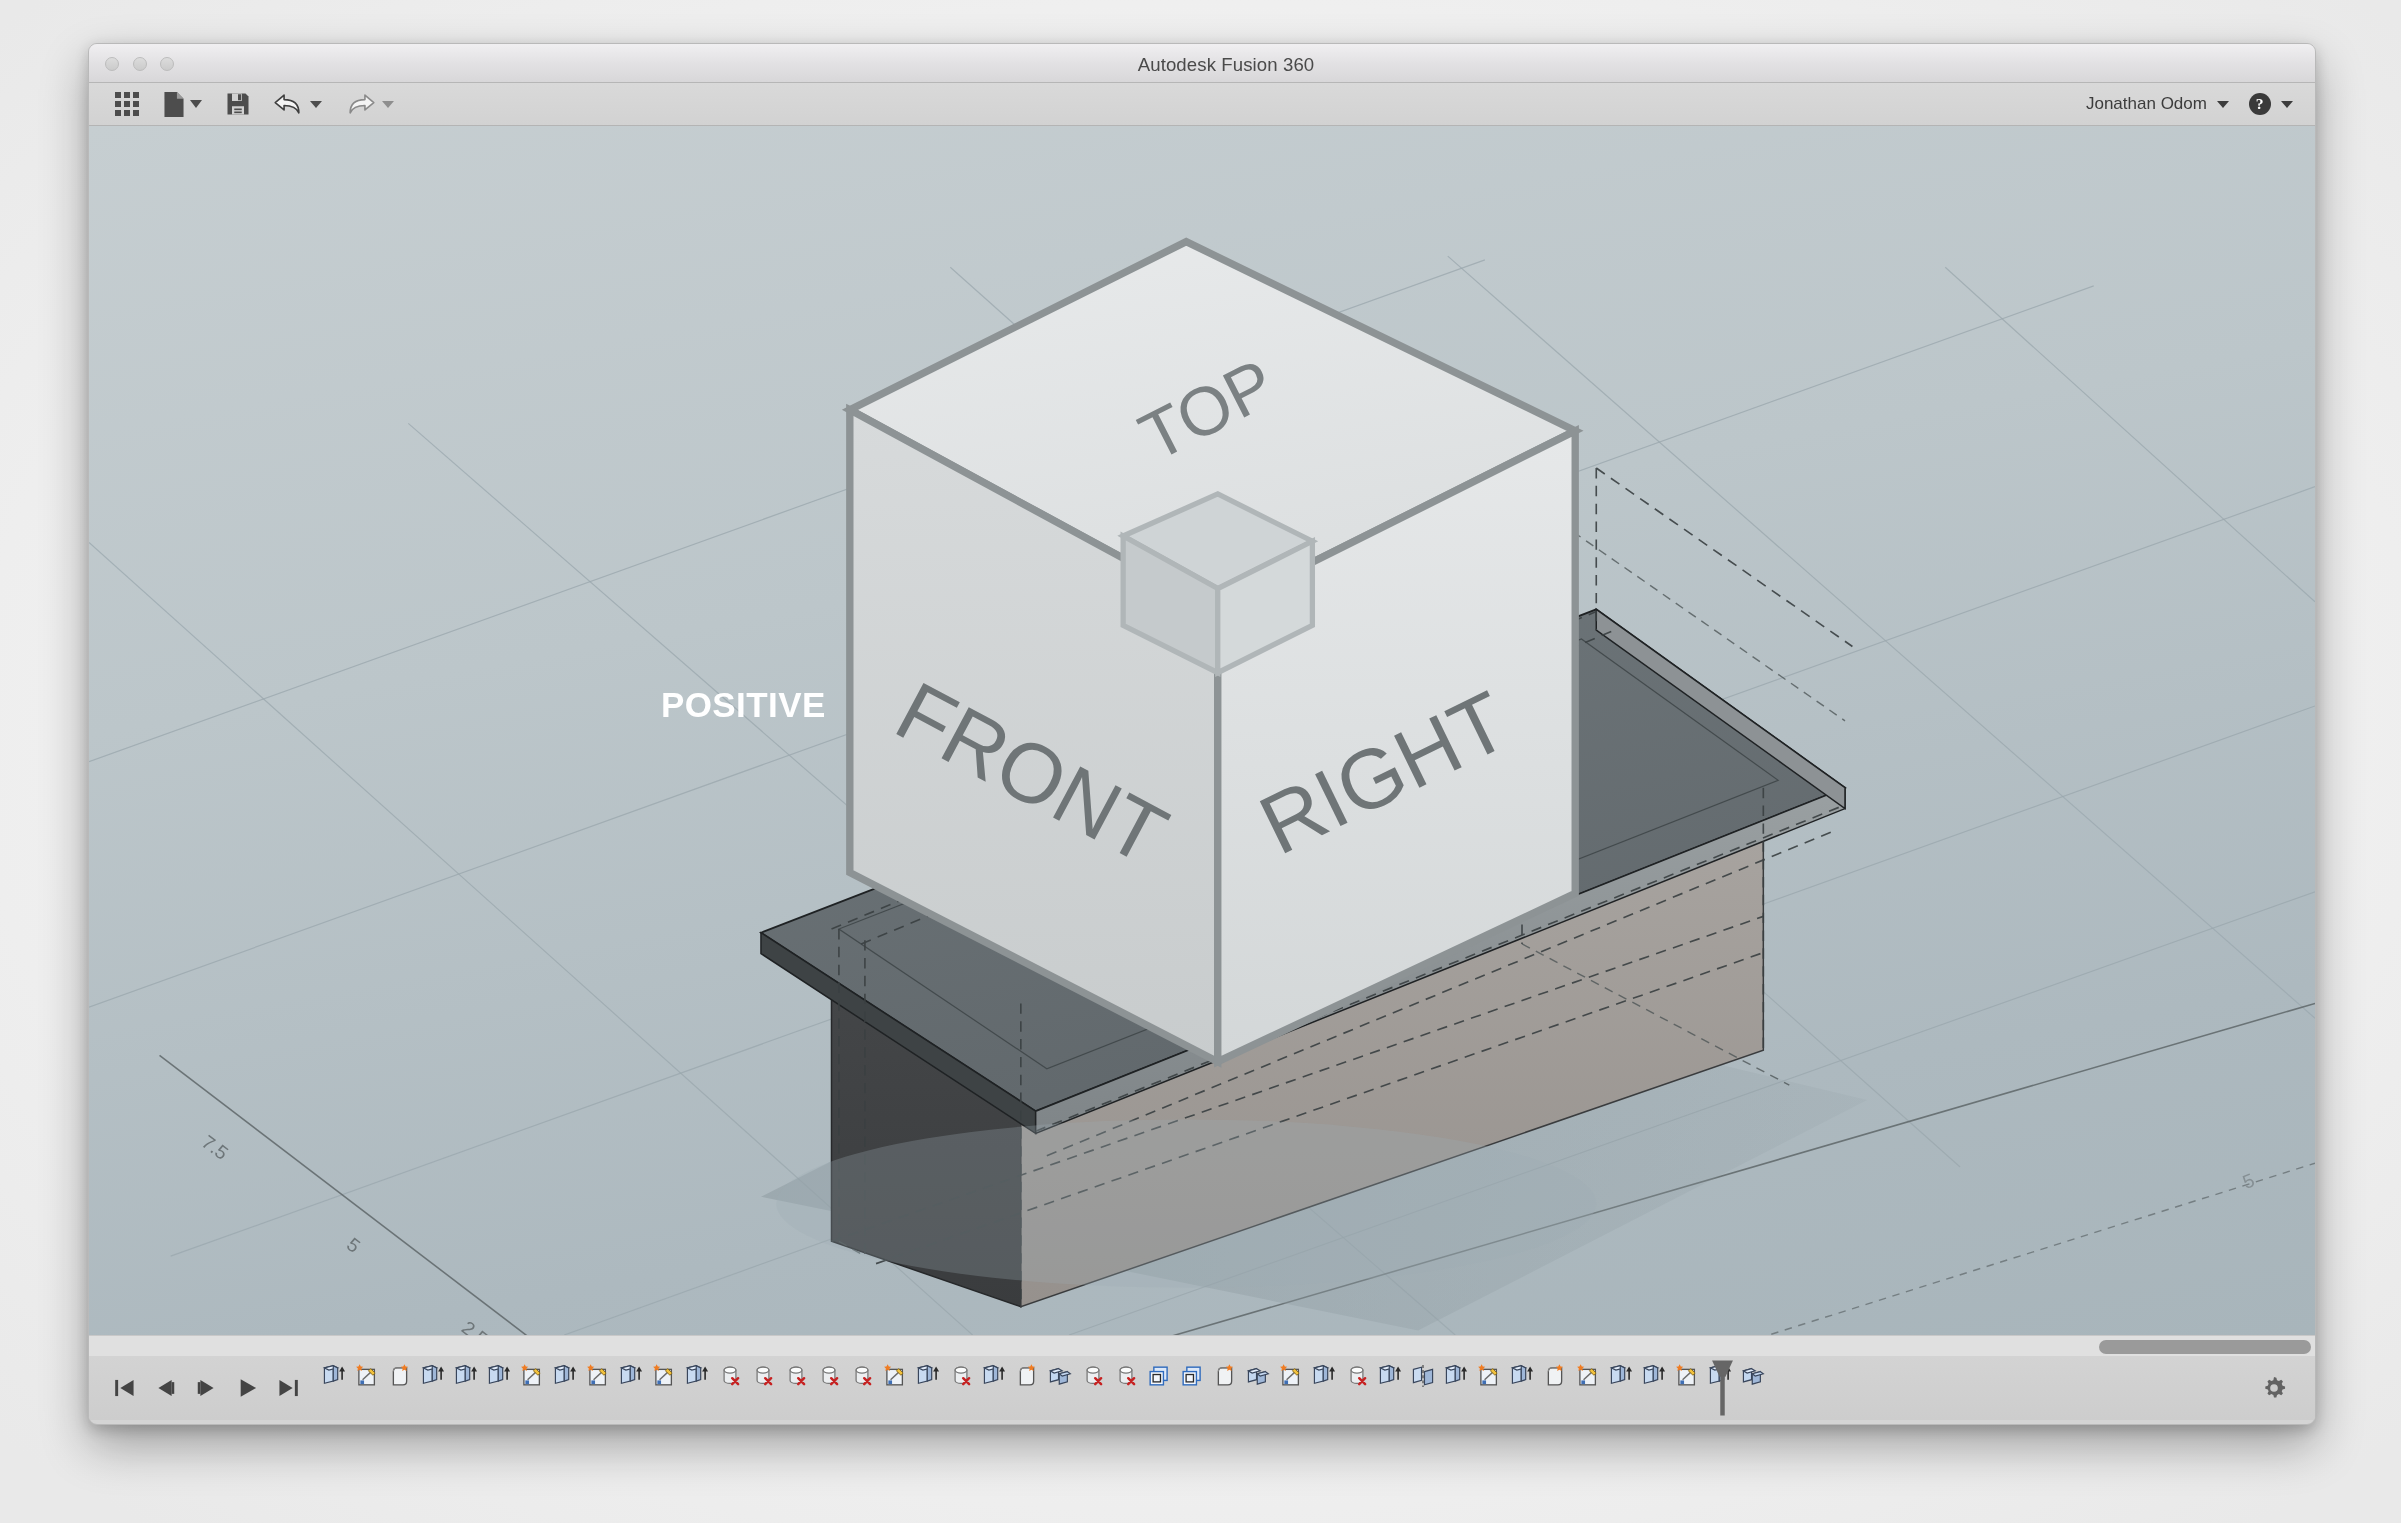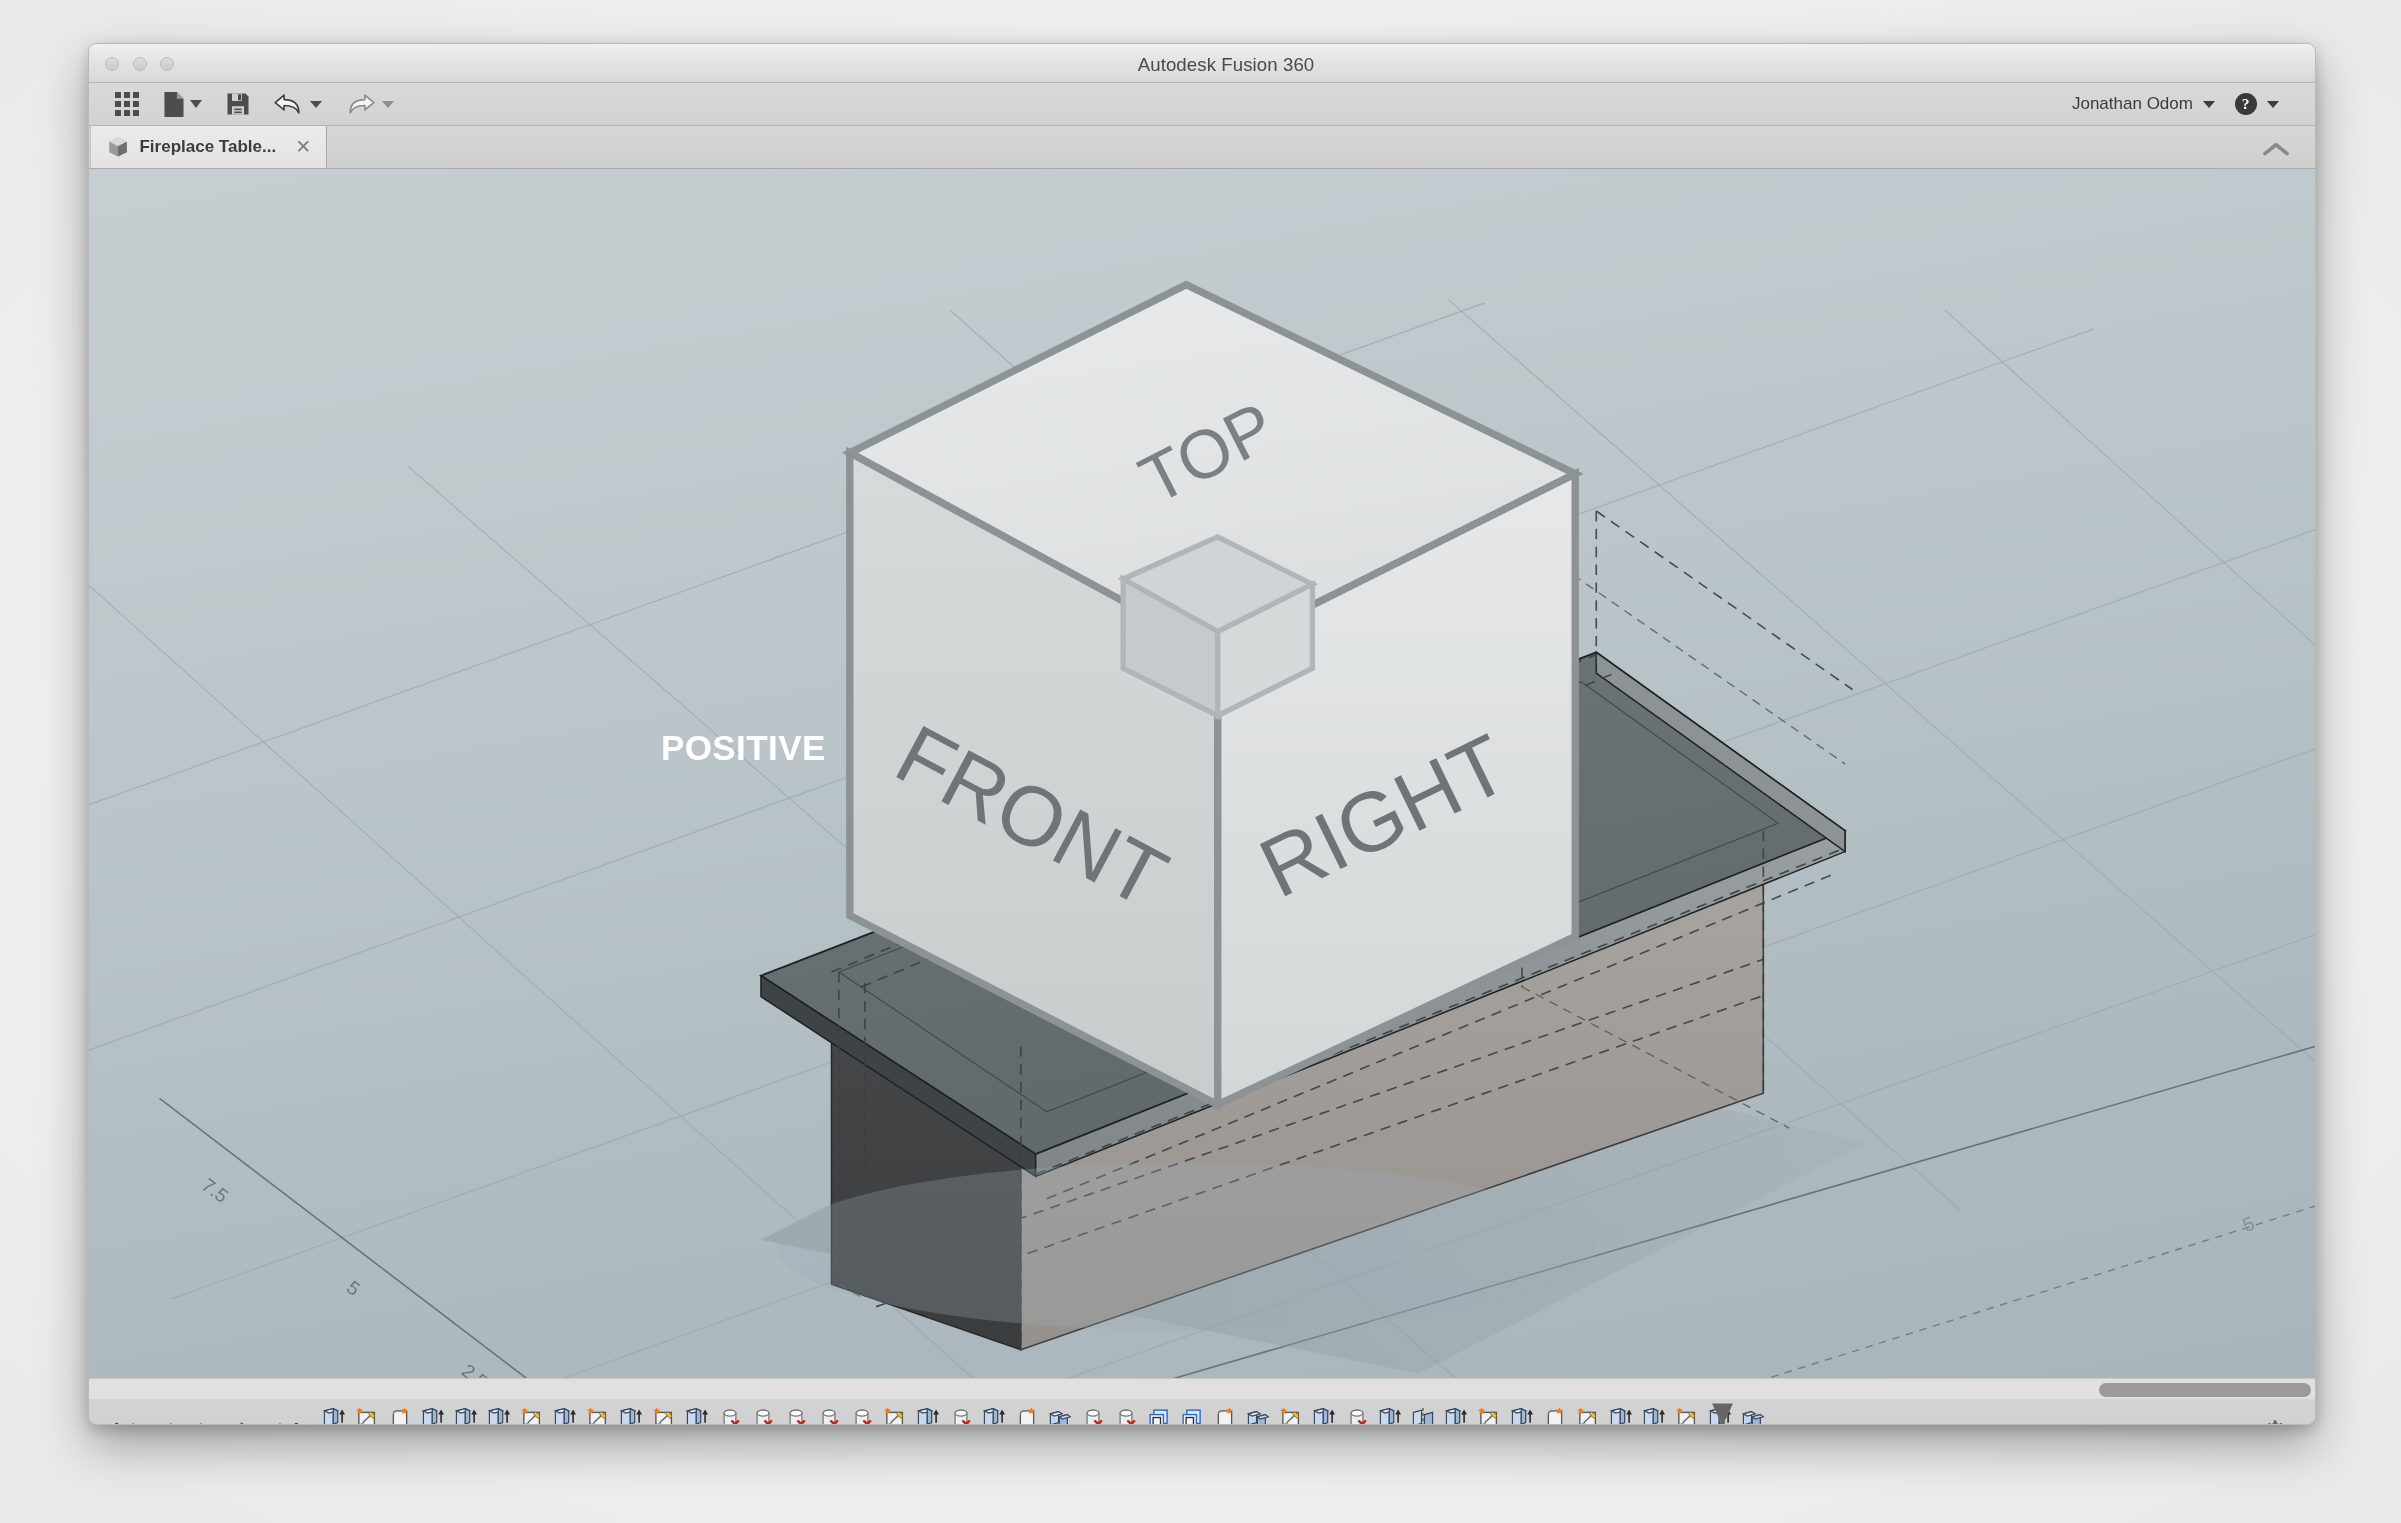--- a/index.html
+++ b/index.html
@@ -72,7 +72,7 @@
   .caret.sm { border-left-width:6px;border-right-width:6px;border-top-width:7.4px; }
 
   .tb-right {
-    margin-left:auto; display:flex; align-items:center; padding-right:36px; gap:0;
+    margin-left:auto; display:flex; align-items:center; padding-right:22px; gap:0;
   }
   #user-name { font-size:17px; color:#3c3c3c; }
   .help-circle {

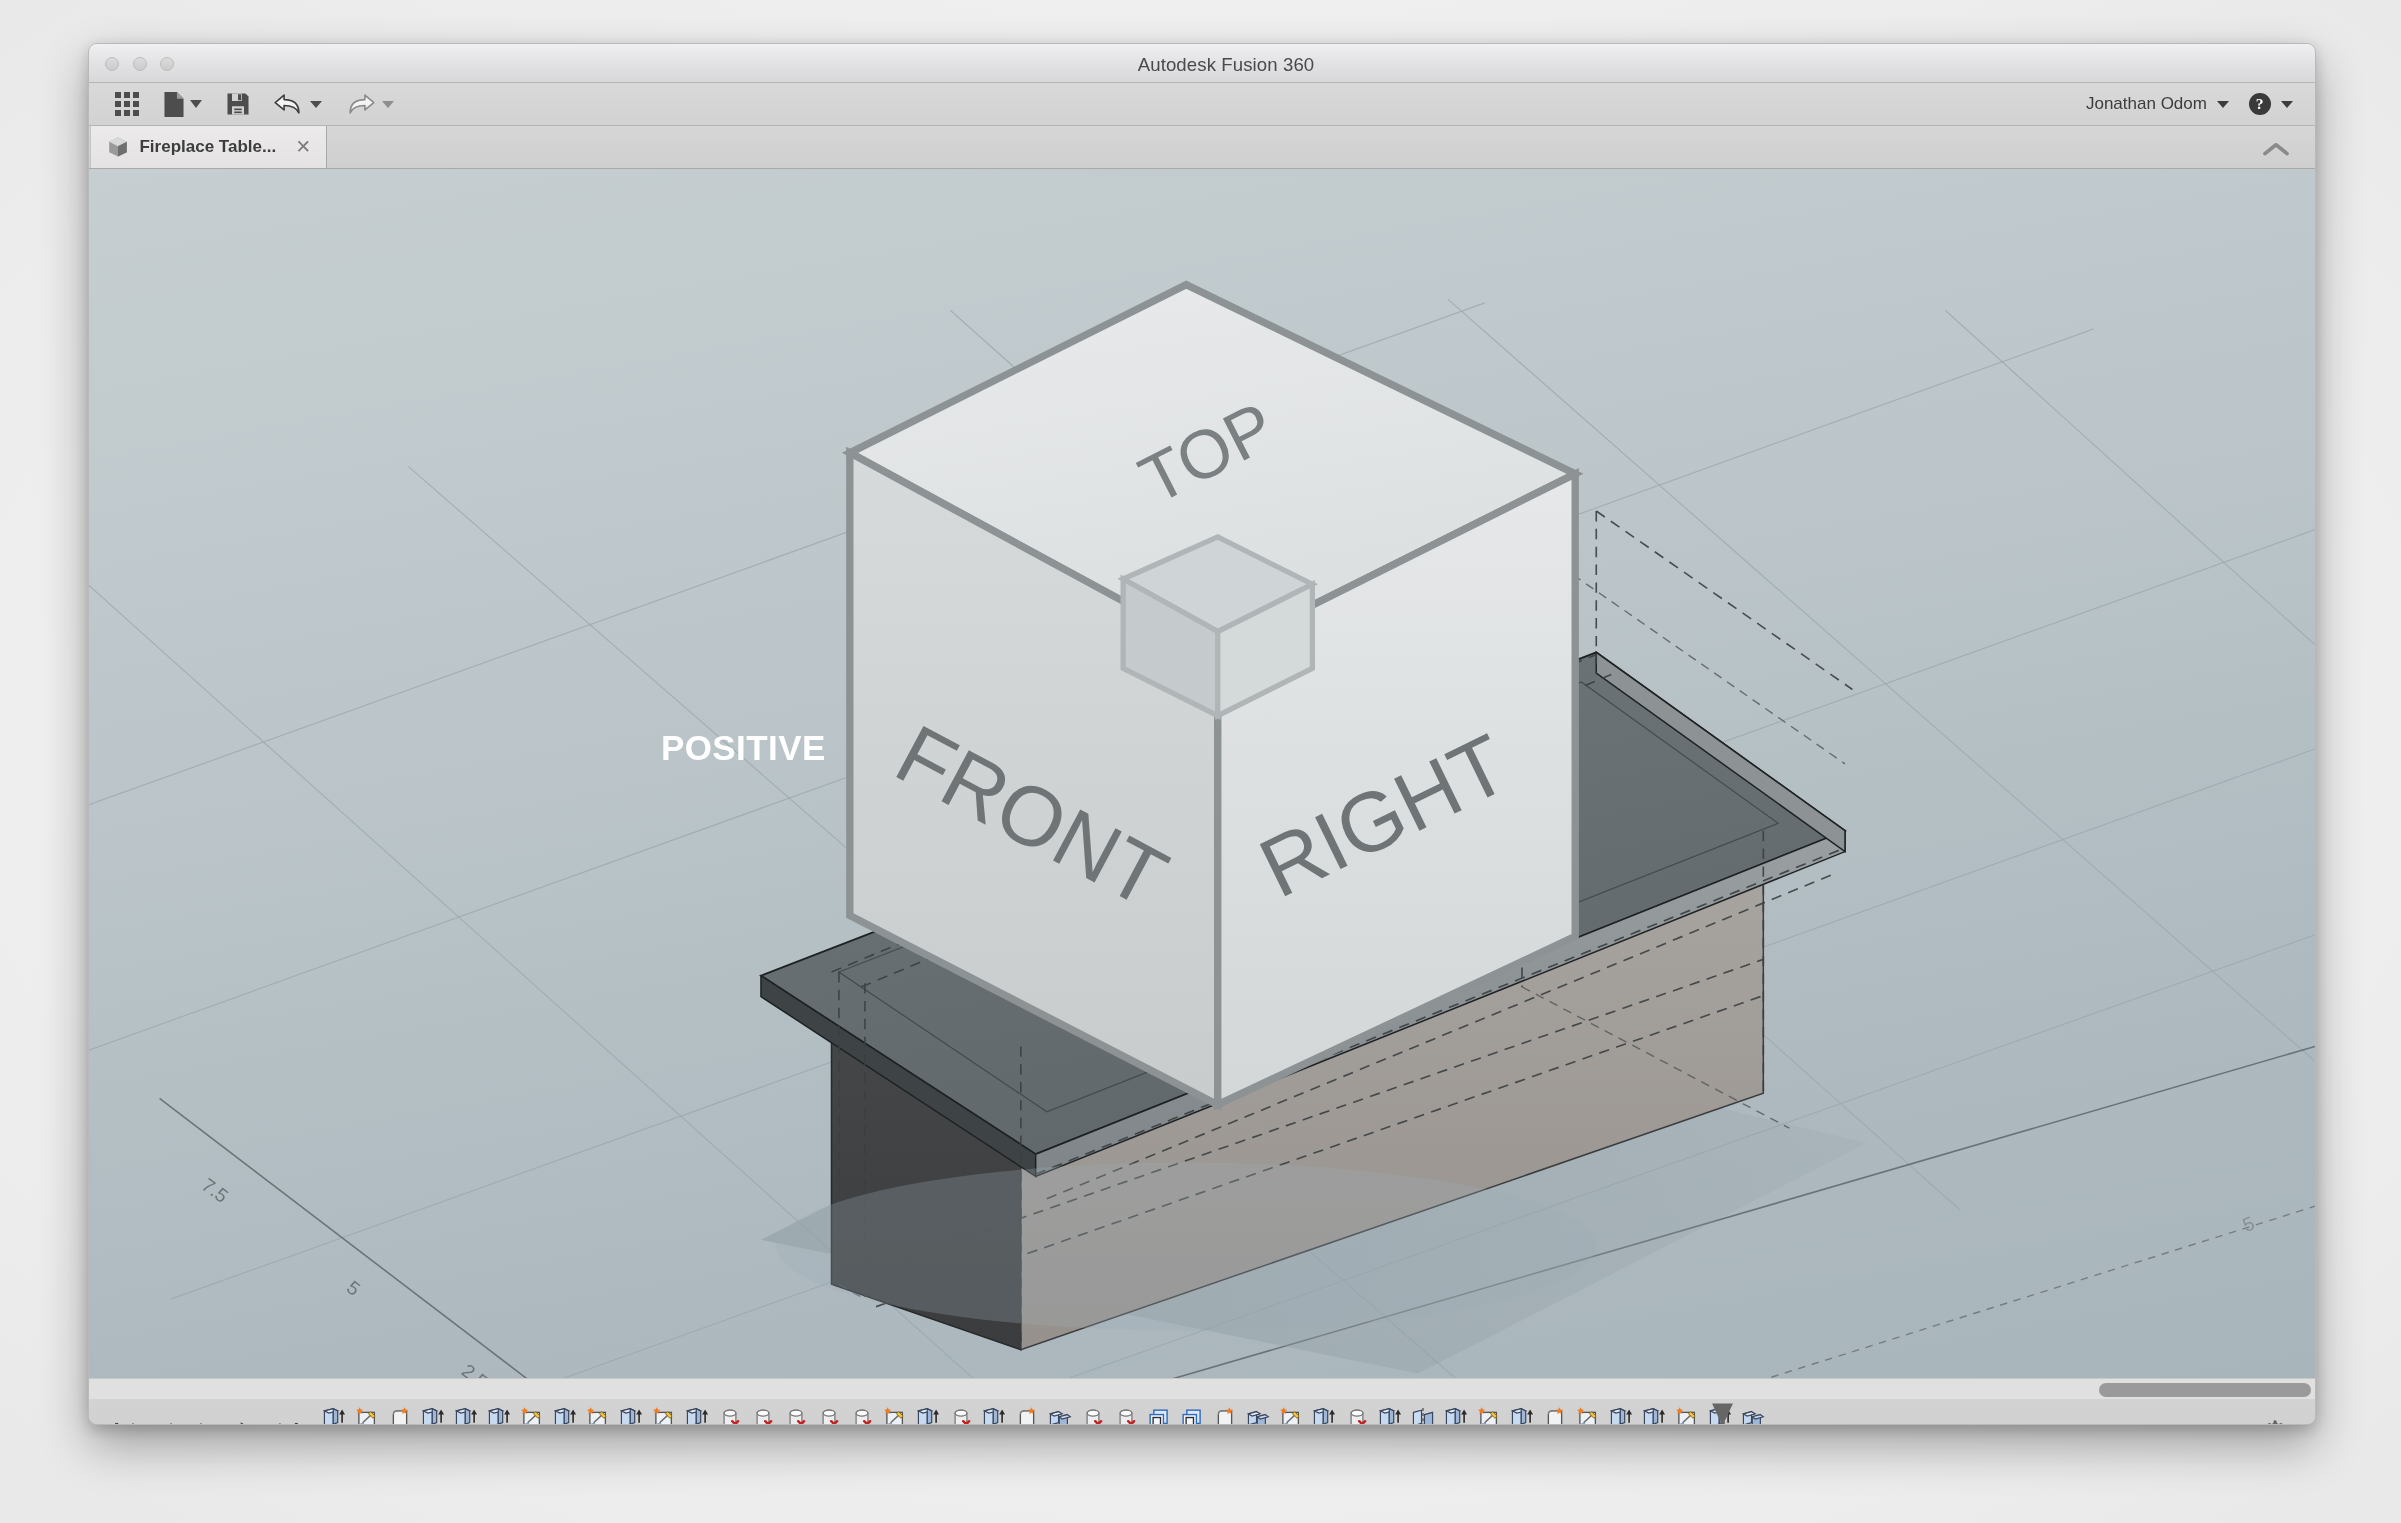--- a/index.html
+++ b/index.html
@@ -217,20 +217,6 @@
       </div>
     </div>
 
-    <div id="tabbar">
-      <div id="doc-tab">
-        <svg class="cube" viewBox="0 0 30 30">
-          <path d="M15 2 L27 8 L27 22 L15 28 L3 22 L3 8 Z" fill="#9a9a9a"></path>
-          <path d="M15 2 L27 8 L15 14 L3 8 Z" fill="#d9d9d9"></path>
-          <path d="M15 14 L27 8 L27 22 L15 28 Z" fill="#6f6f6f"></path>
-        </svg>
-        <span id="tab-label">Fireplace Table...</span>
-        <span class="tab-close">✕</span>
-      </div>
-      <svg id="collapse-chevron" width="28" height="16.4" viewBox="0 0 38 22">
-        <path d="M4 17 L19 5 L34 17" fill="none" stroke="#8a8a8a" stroke-width="5" stroke-linecap="round" stroke-linejoin="round"></path>
-      </svg>
-    </div>
 
     <div id="canvas">
 

